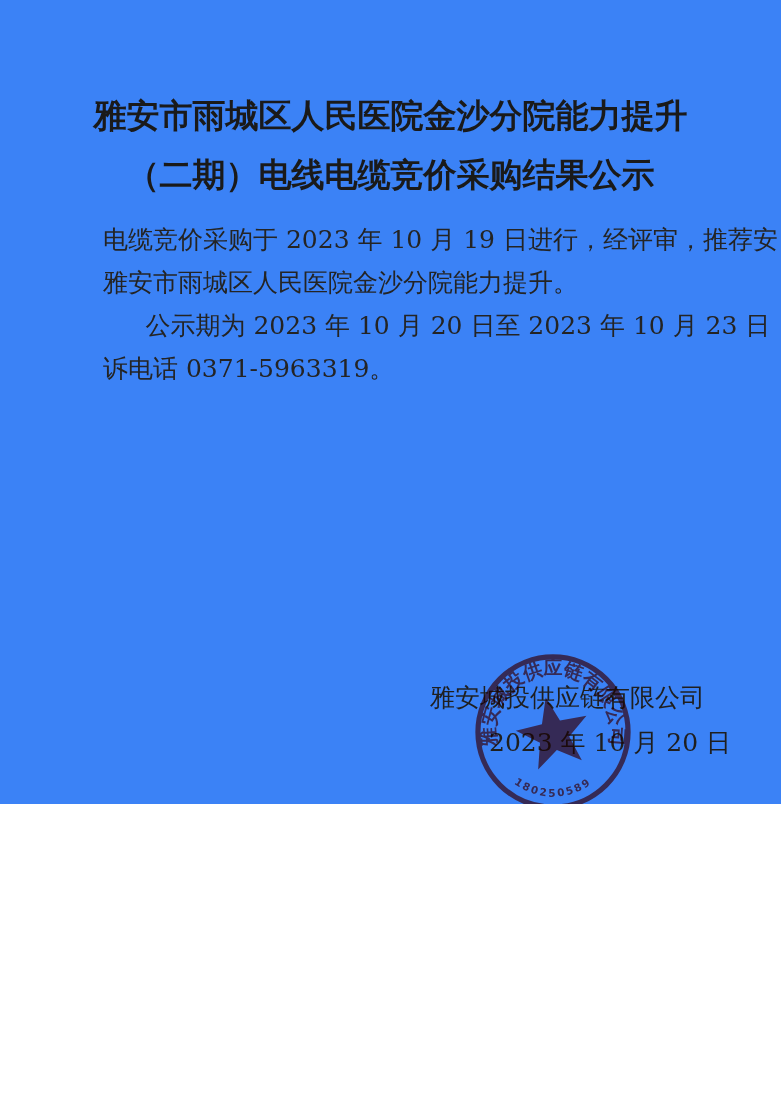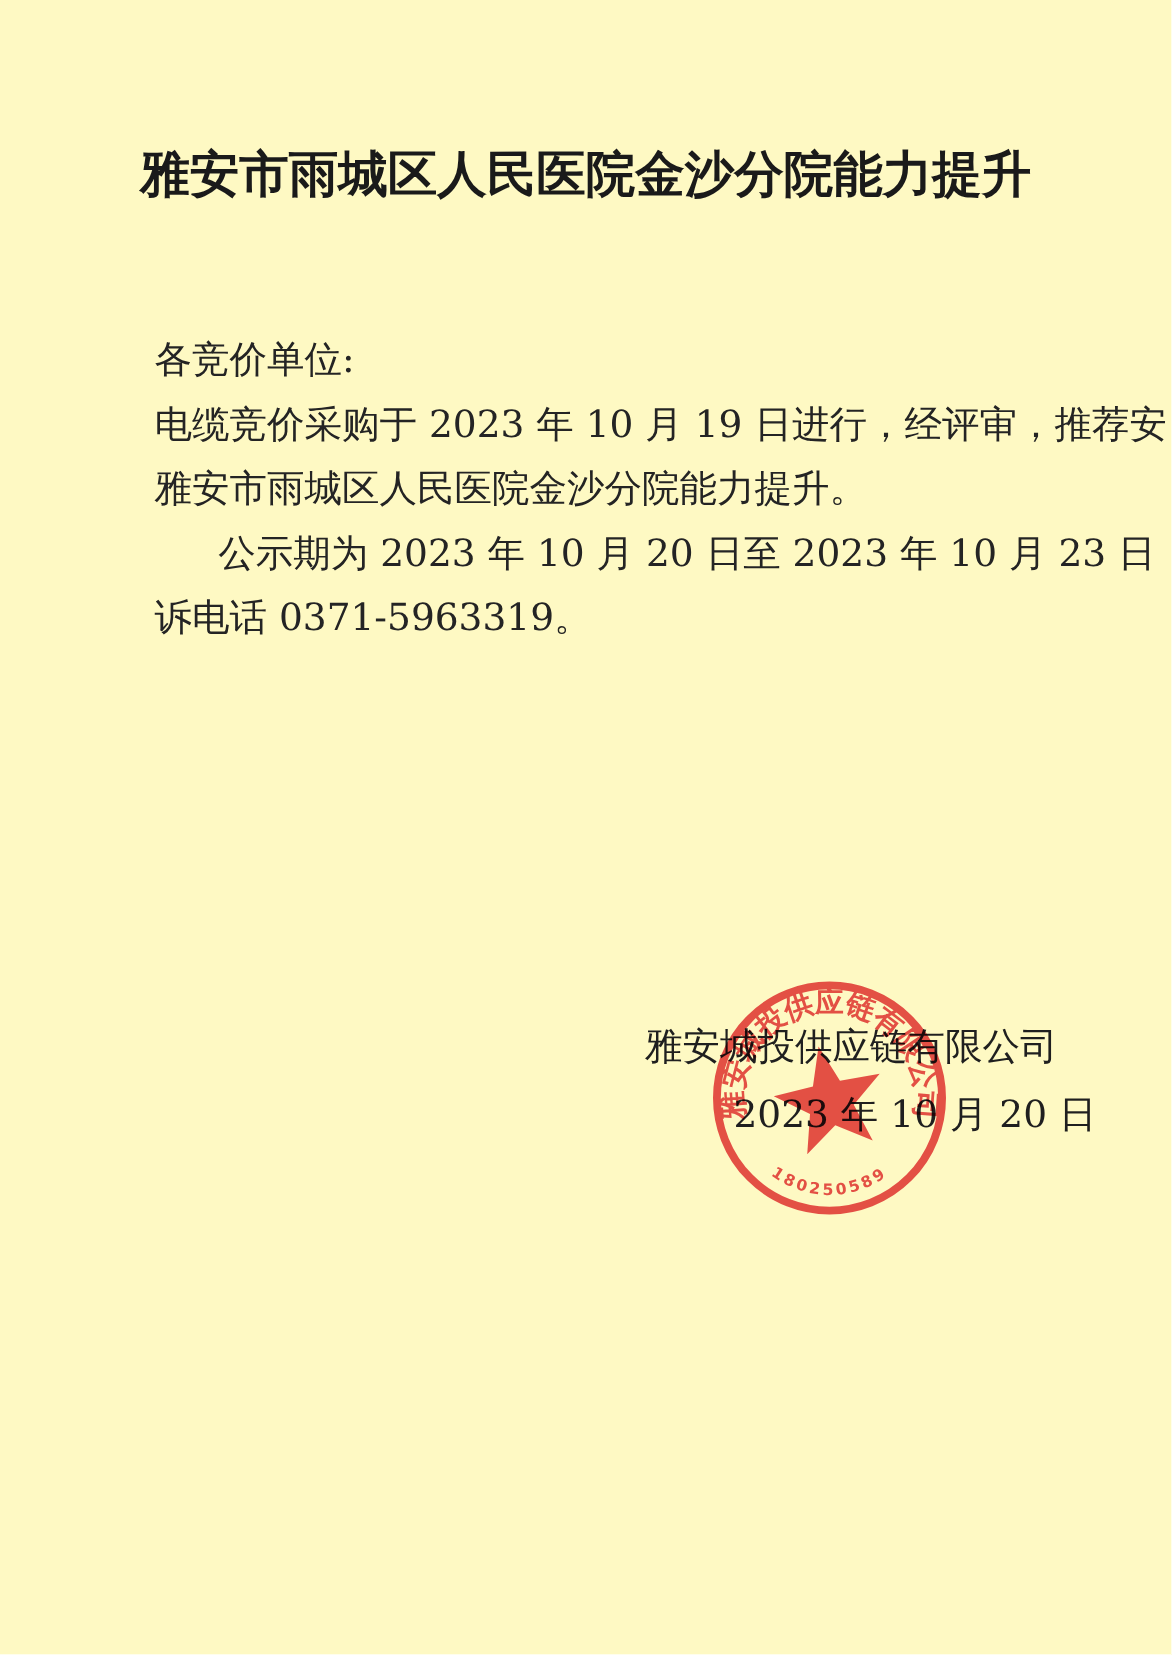--- a/index.html
+++ b/index.html
@@ -10,8 +10,8 @@
   .page {
     position: relative;
     width: 781px;
-    height: 1103px;
-    background: #fef9c3;
+    height: 804px;
+    background: #3b82f6;
     overflow: hidden;
     font-family: "DejaVu Serif", "Liberation Serif", serif;
     color: #222222;

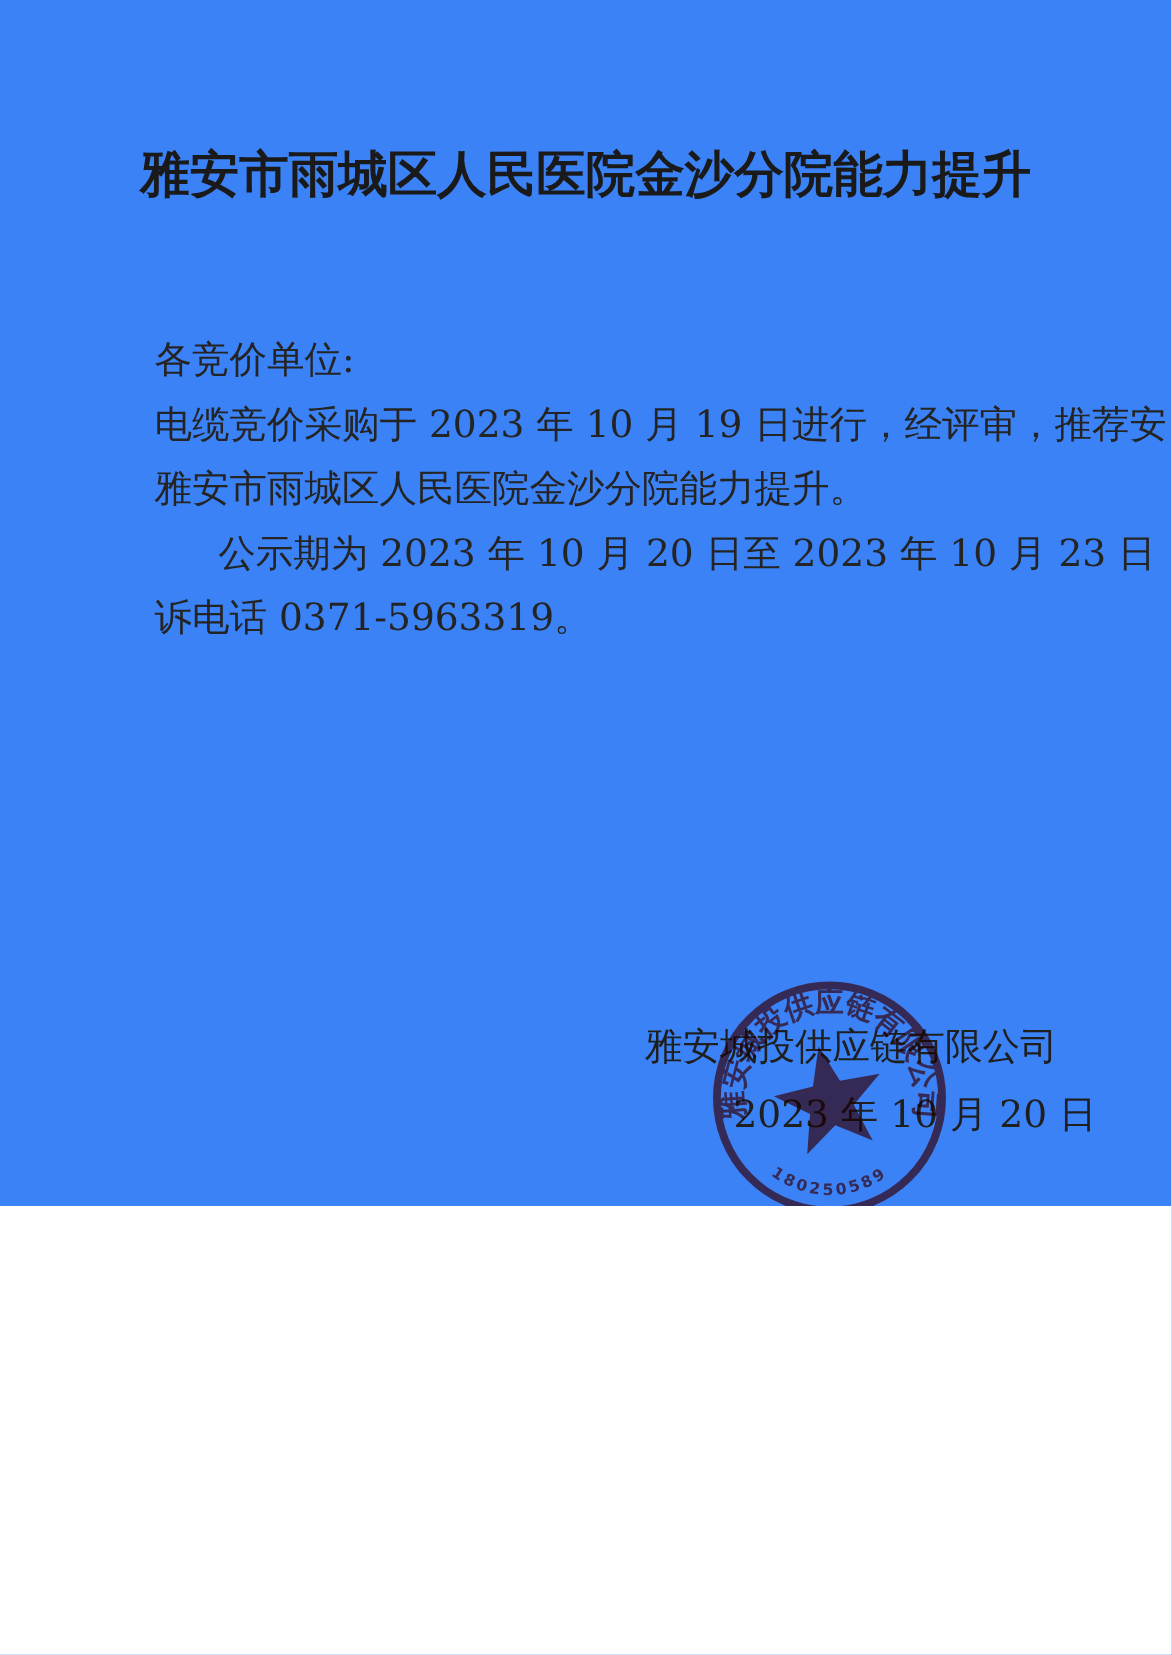--- a/index.html
+++ b/index.html
@@ -82,6 +82,7 @@
 
   <div class="doc-title l1">雅安市雨城区人民医院金沙分院能力提升</div>
 
+  <div class="doc-title l2">（二期）电线电缆竞价采购结果公示</div>
 
   <div class="body-block">
     <div class="body-line">各竞价单位:</div>

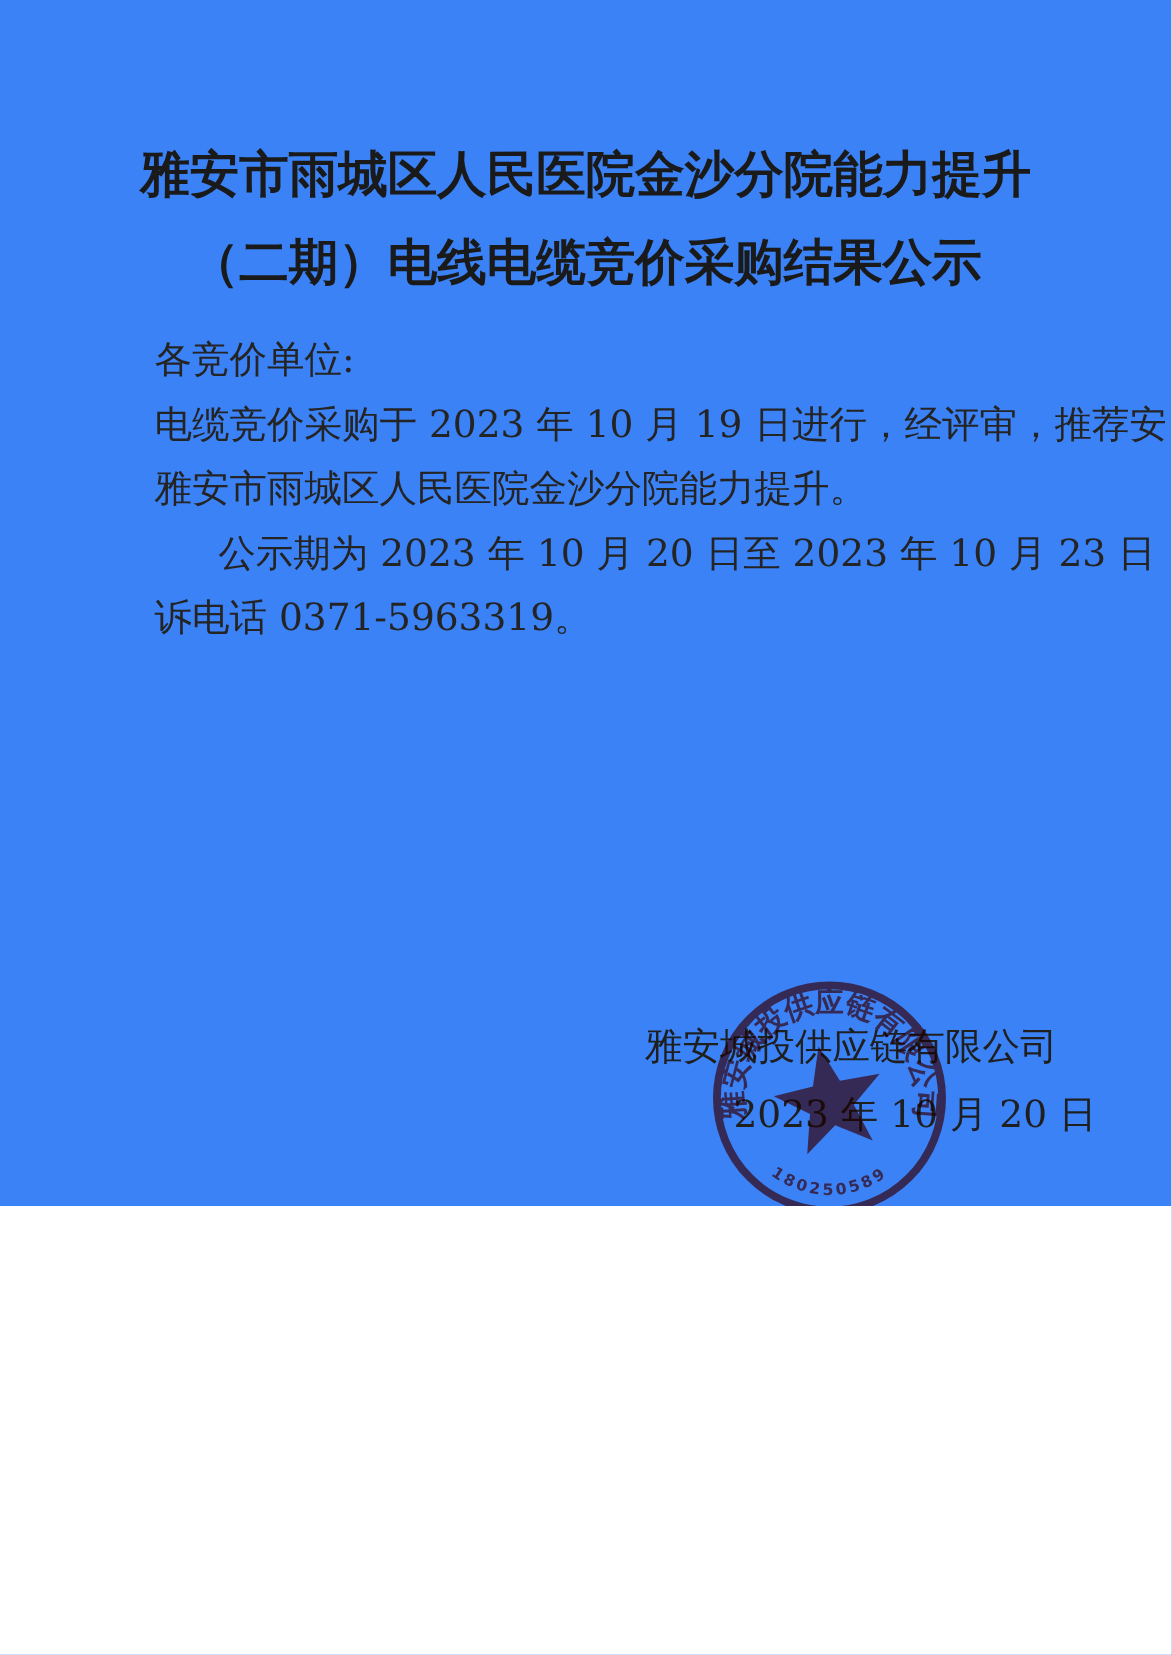--- a/index.html
+++ b/index.html
@@ -85,7 +85,6 @@
   <div class="doc-title l2">（二期）电线电缆竞价采购结果公示</div>
 
   <div class="body-block">
-    <div class="body-line">各竞价单位:</div>
 
     <div class="body-line">电缆竞价采购于 2023 年 10 月 19 日进行，经评审，推荐安</div>
     <div class="body-line">雅安市雨城区人民医院金沙分院能力提升。</div>

